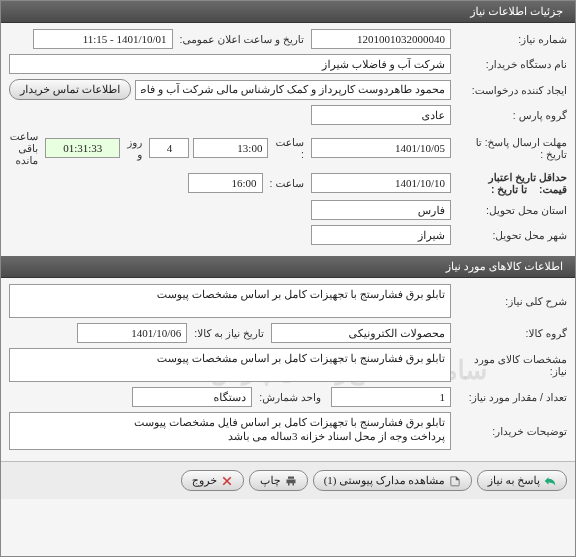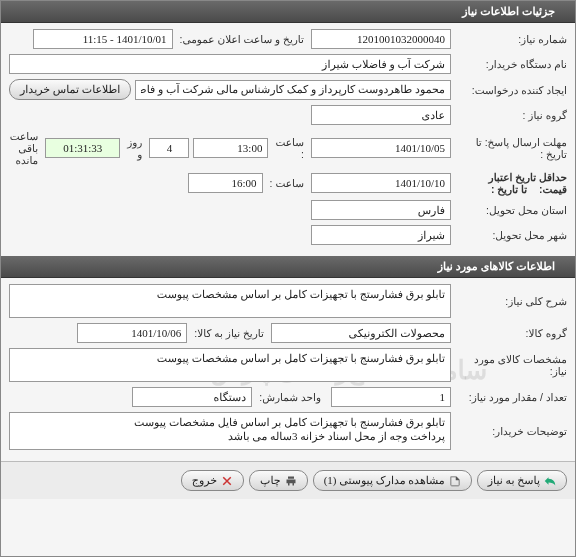--- a/index.html
+++ b/index.html
@@ -22,9 +22,9 @@
 .section-header {
   background: linear-gradient(to bottom, #6a6a6a, #4a4a4a);
   color: #fff;
-  padding: 4px 20px;
-  font-size: 11px;
-  font-weight: bold;
+  padding: 4px 12px;
+  font-size: 11px;
+  font-weight: normal;
   border-bottom: 1px solid #333;
 }
 .form-area {

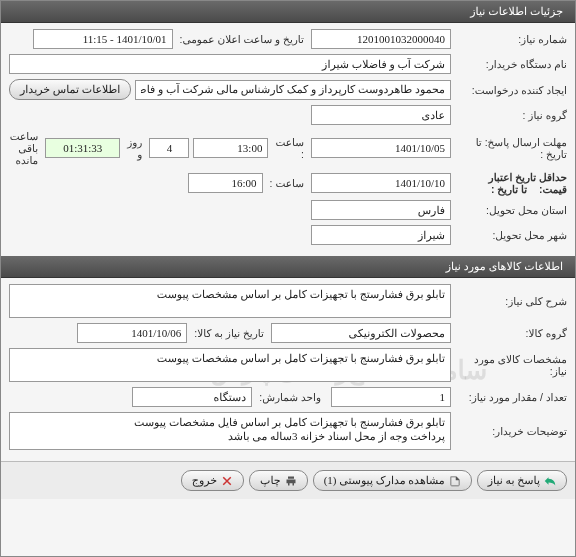--- a/index.html
+++ b/index.html
@@ -130,7 +130,7 @@
     </div>
 
     <div class="row">
-      <span class="label">گروه نیاز :</span>
+      <span class="label">گروه پارس :</span>
       <input class="field field-med" readonly="" value="عادی" style="">
     </div>
 

